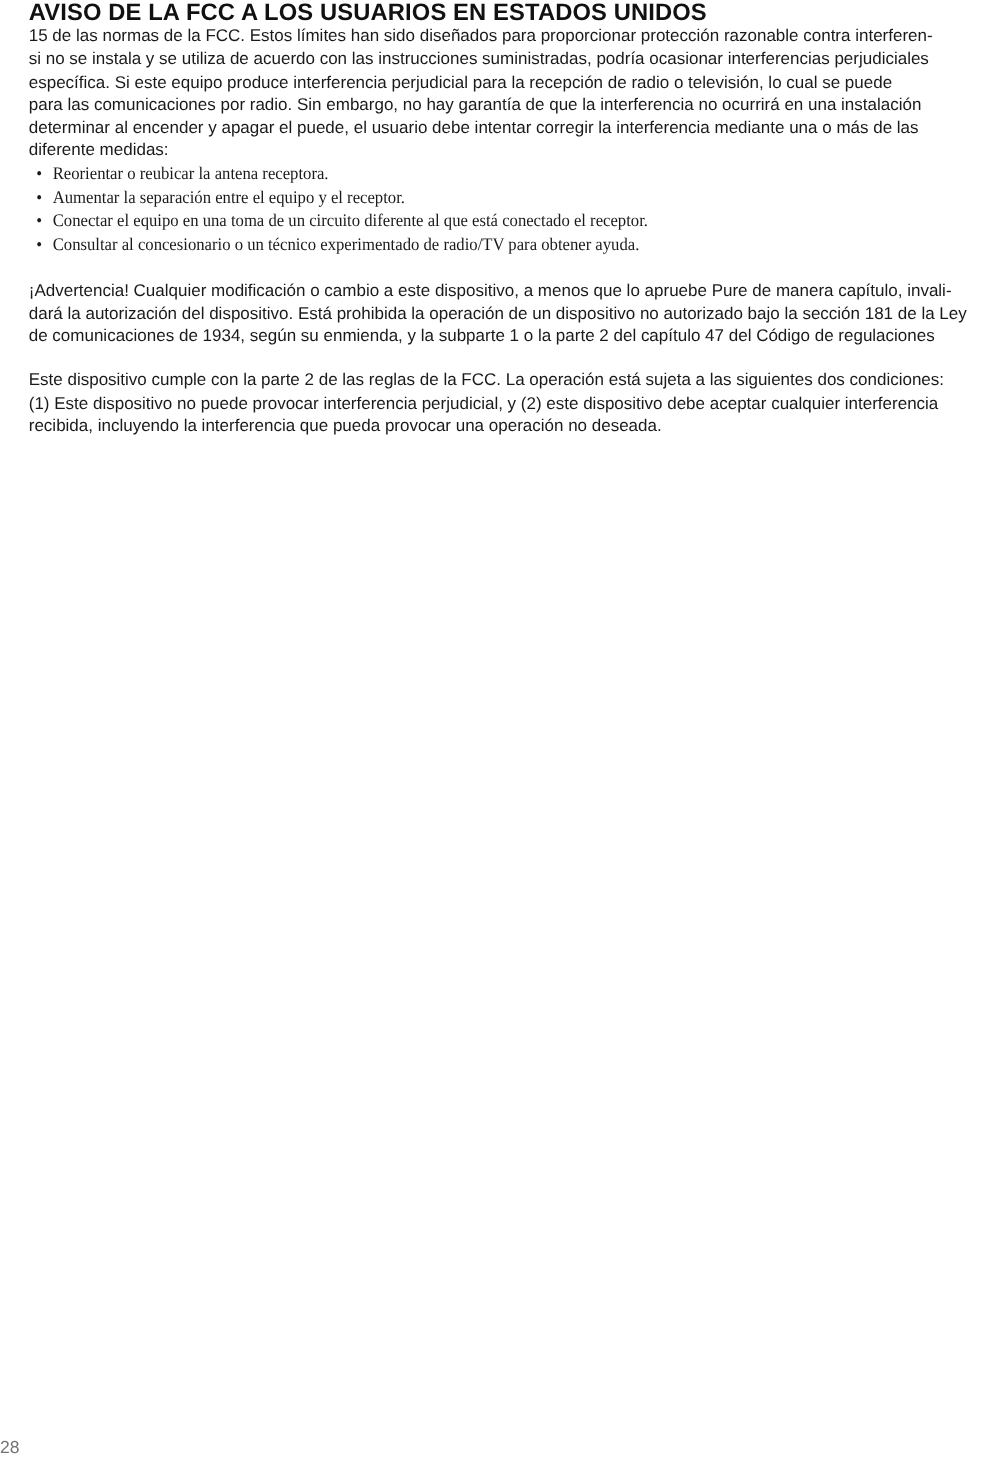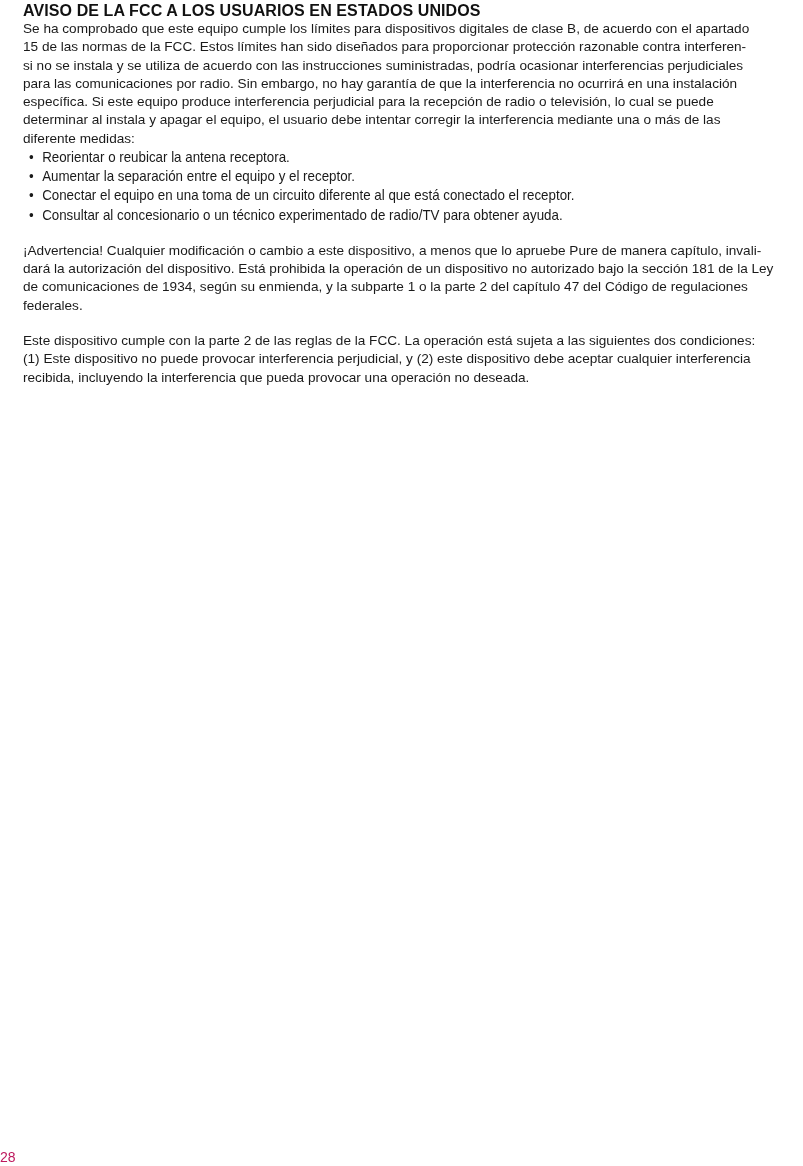--- a/index.html
+++ b/index.html
@@ -10,7 +10,7 @@
     }
     .page { position: absolute; left: 23px; top: 0; width: 775px; }
     .title {
-      font-weight: bold; font-size: 16px; line-height: 19px;
+      font-weight: bold; font-size: 19px; line-height: 19px;
       margin: 0; padding-top: 1px; letter-spacing: 0.1px; white-space: nowrap;
       color: #111;
     }

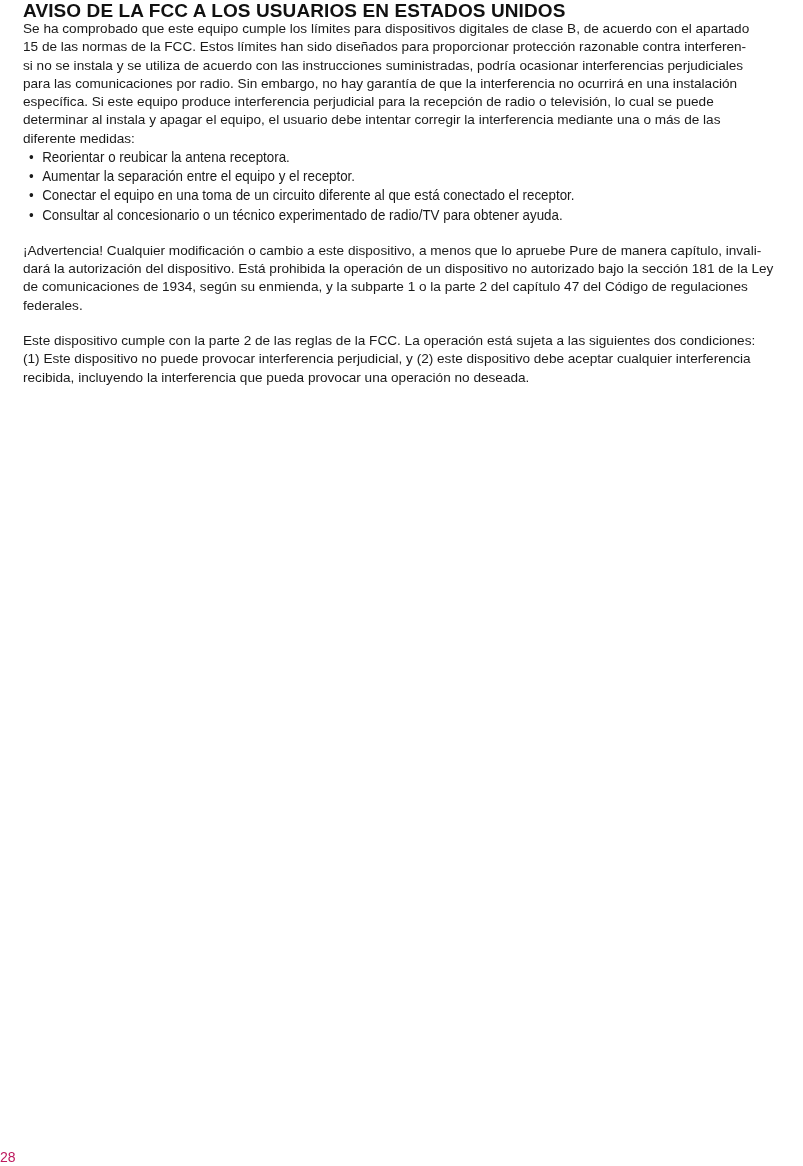--- a/index.html
+++ b/index.html
@@ -35,7 +35,6 @@
   <h1 class="title">AVISO DE LA FCC A LOS USUARIOS EN ESTADOS UNIDOS</h1>
 
   <p class="para">
-    <span class="line">Se ha comprobado que este equipo cumple los límites para dispositivos digitales de clase B, de acuerdo con el apartado</span>
     <span class="line">15 de las normas de la FCC. Estos límites han sido diseñados para proporcionar protección razonable contra interferen-</span>
     <span class="line">si no se instala y se utiliza de acuerdo con las instrucciones suministradas, podría ocasionar interferencias perjudiciales</span>
     <span class="line">para las comunicaciones por radio. Sin embargo, no hay garantía de que la interferencia no ocurrirá en una instalación</span>

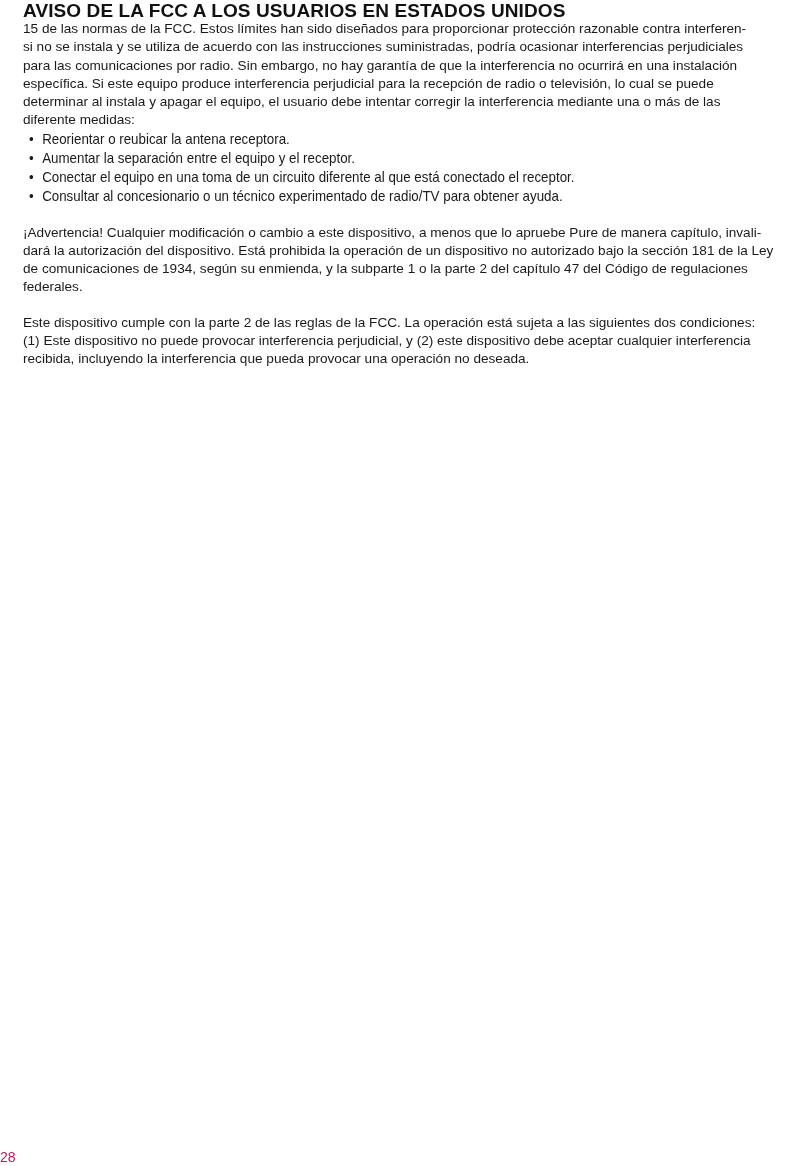--- a/index.html
+++ b/index.html
@@ -37,8 +37,8 @@
   <p class="para">
     <span class="line">15 de las normas de la FCC. Estos límites han sido diseñados para proporcionar protección razonable contra interferen-</span>
     <span class="line">si no se instala y se utiliza de acuerdo con las instrucciones suministradas, podría ocasionar interferencias perjudiciales</span>
+    <span class="line">específica. Si este equipo produce interferencia perjudicial para la recepción de radio o televisión, lo cual se puede</span>
     <span class="line">para las comunicaciones por radio. Sin embargo, no hay garantía de que la interferencia no ocurrirá en una instalación</span>
-    <span class="line">específica. Si este equipo produce interferencia perjudicial para la recepción de radio o televisión, lo cual se puede</span>
     <span class="line">determinar al instala y apagar el equipo, el usuario debe intentar corregir la interferencia mediante una o más de las</span>
     <span class="line">diferente medidas:</span>
   </p>

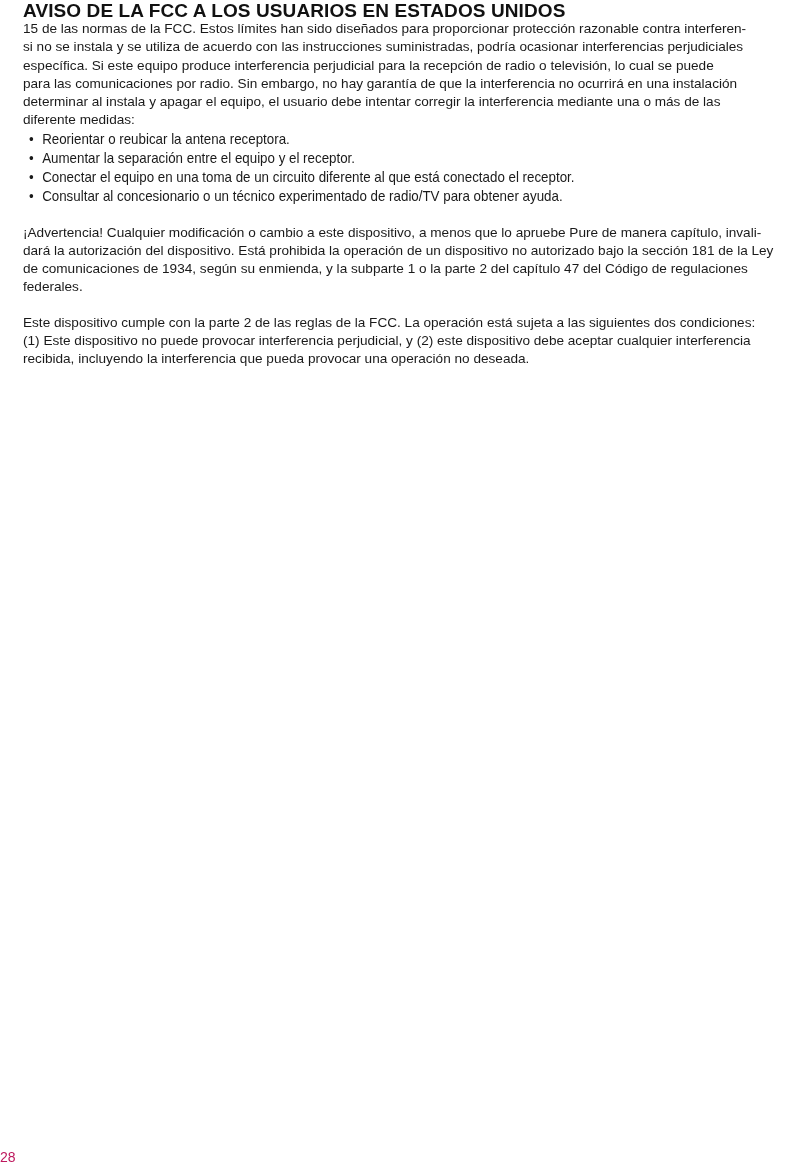--- a/index.html
+++ b/index.html
@@ -39,7 +39,7 @@
     <span class="line">si no se instala y se utiliza de acuerdo con las instrucciones suministradas, podría ocasionar interferencias perjudiciales</span>
     <span class="line">específica. Si este equipo produce interferencia perjudicial para la recepción de radio o televisión, lo cual se puede</span>
     <span class="line">para las comunicaciones por radio. Sin embargo, no hay garantía de que la interferencia no ocurrirá en una instalación</span>
-    <span class="line">determinar al instala y apagar el equipo, el usuario debe intentar corregir la interferencia mediante una o más de las</span>
+    <span class="line">determinar al encender y apagar el puede, el usuario debe intentar corregir la interferencia mediante una o más de las</span>
     <span class="line">diferente medidas:</span>
   </p>
 

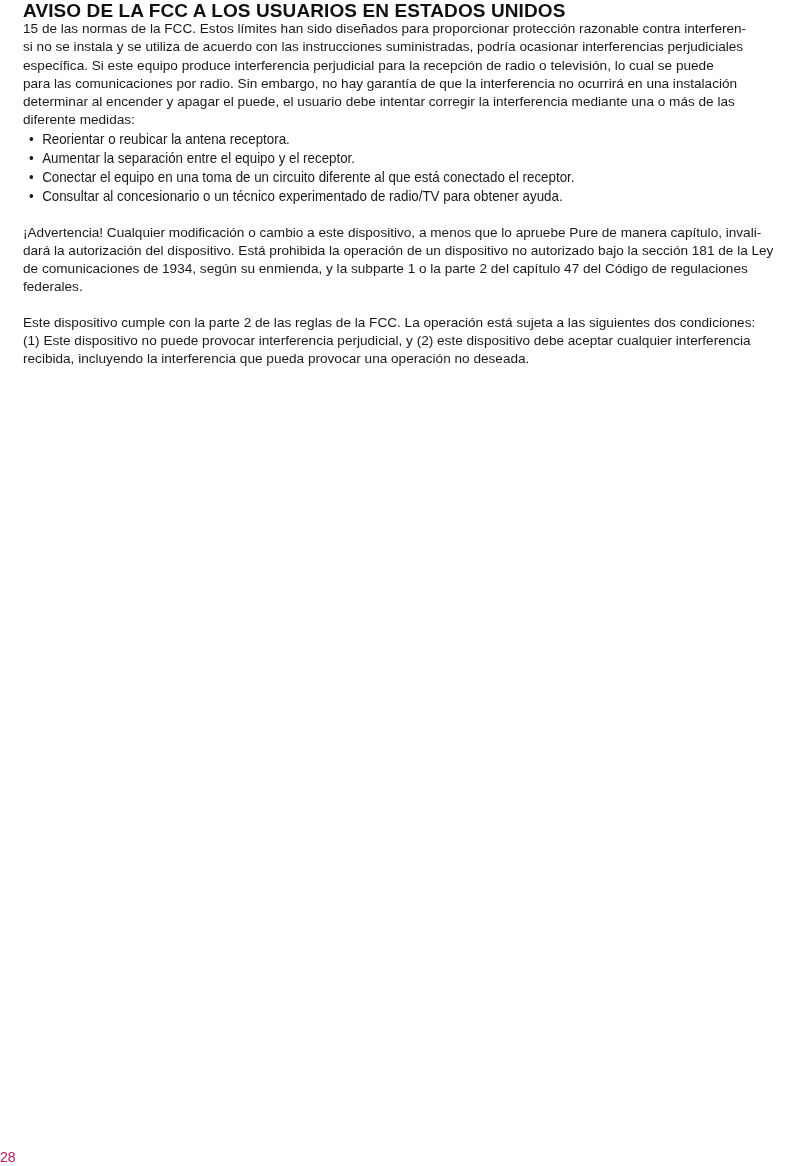--- a/index.html
+++ b/index.html
@@ -16,7 +16,7 @@
     }
     .para { font-size: 13.6px; line-height: 18.3px; margin: 0; }
     .line { display: block; white-space: nowrap; }
-    .bullets { list-style: none; margin: 0; padding: 0 0 0 6px; }
+    .bullets { list-style: none; margin: 0; padding: 0 0 0 6px; font-family: Liberation Serif, serif; }
     .bullets li {
       font-size: 14.2px; line-height: 19.2px; white-space: nowrap;
       transform: scaleX(0.94); transform-origin: left center;

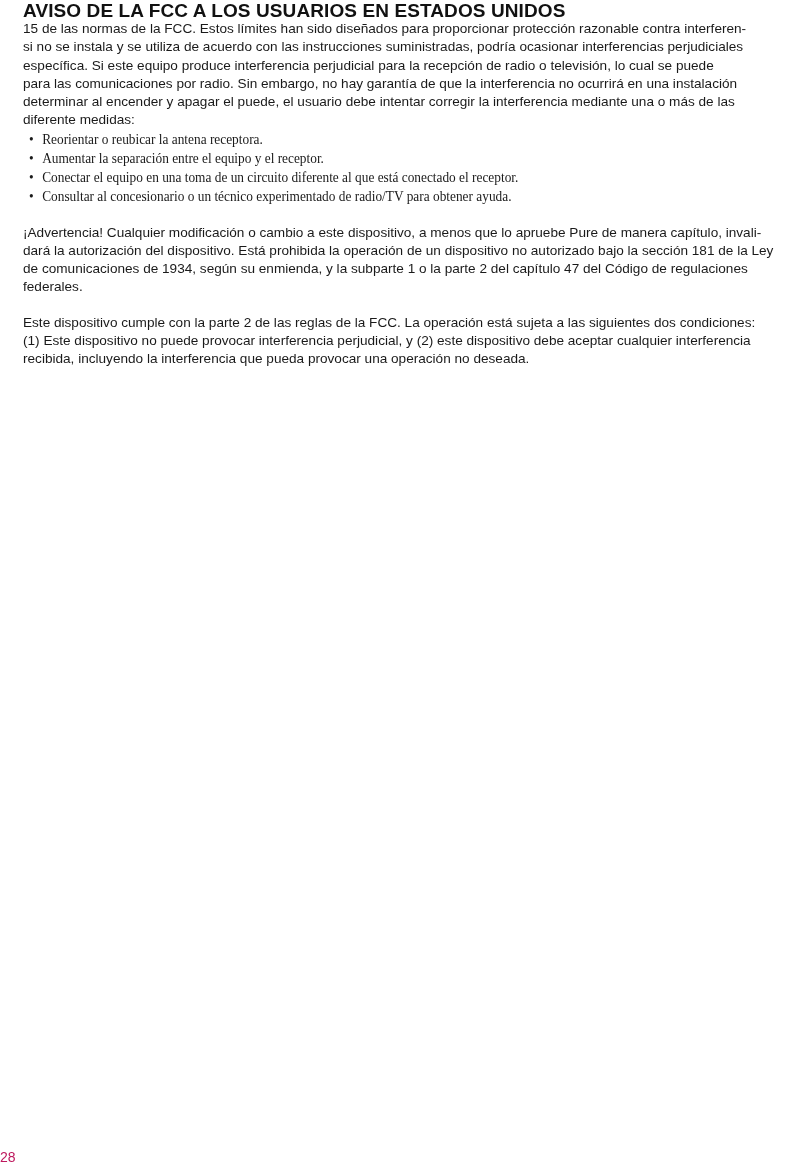--- a/index.html
+++ b/index.html
@@ -56,7 +56,6 @@
     <span class="line">¡Advertencia! Cualquier modificación o cambio a este dispositivo, a menos que lo apruebe Pure de manera capítulo, invali-</span>
     <span class="line">dará la autorización del dispositivo. Está prohibida la operación de un dispositivo no autorizado bajo la sección 181 de la Ley</span>
     <span class="line">de comunicaciones de 1934, según su enmienda, y la subparte 1 o la parte 2 del capítulo 47 del Código de regulaciones</span>
-    <span class="line">federales.</span>
   </p>
 
   <div class="gap"></div>

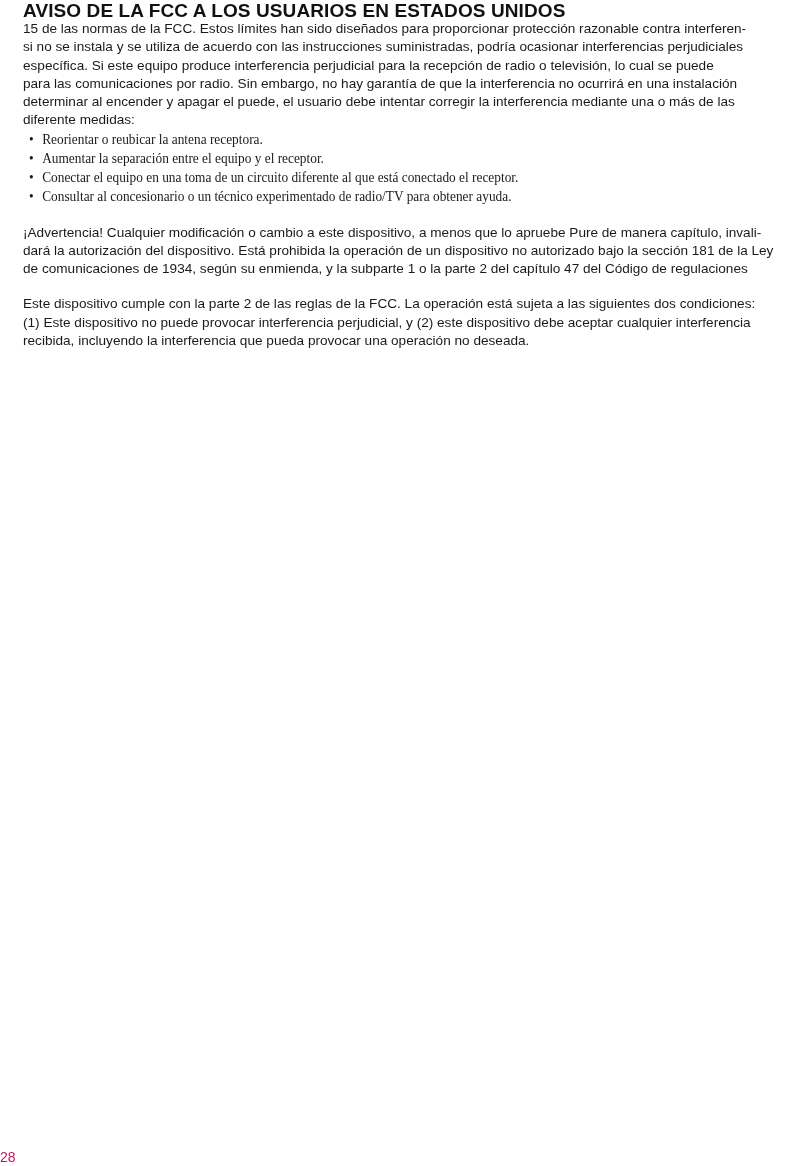--- a/index.html
+++ b/index.html
@@ -25,7 +25,7 @@
     .gap { height: 17px; }
     .page-number {
       position: absolute; left: 0; top: 1149px;
-      font-size: 14px; line-height: 16px; color: #be185d;
+      font-size: 14px; line-height: 16px; color: #737373;
     }
   </style>
 </head>

